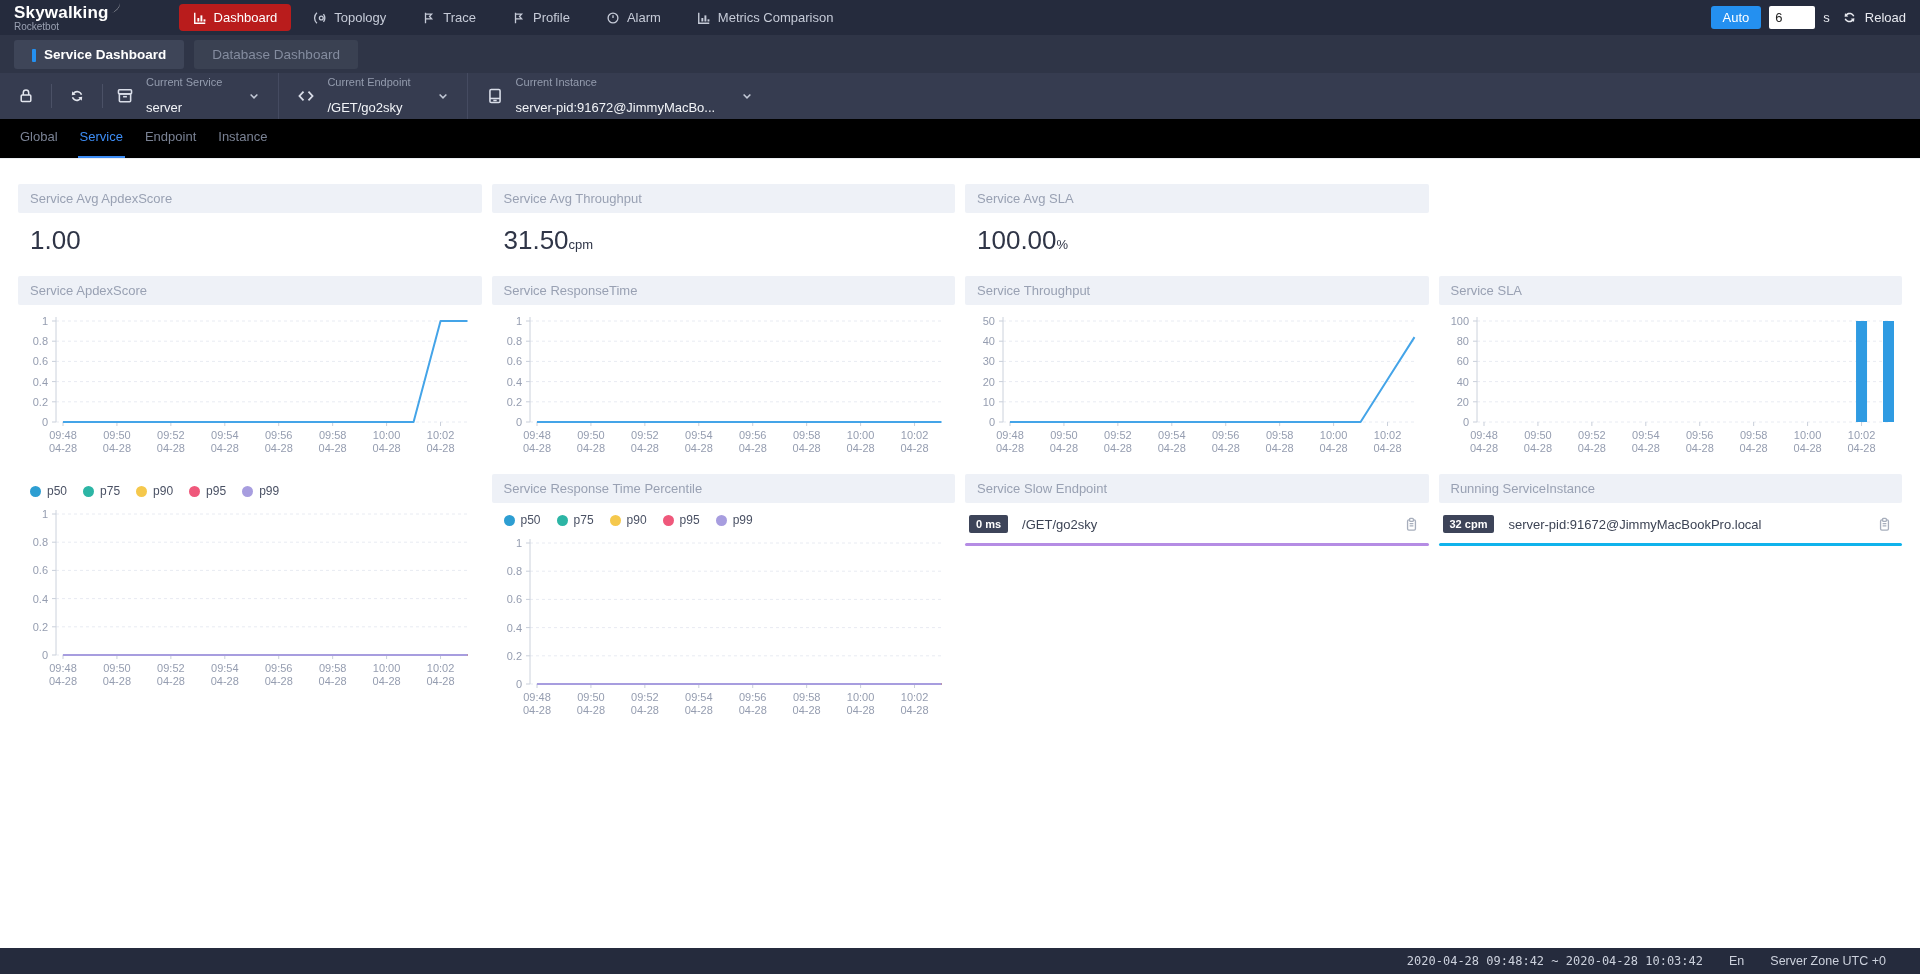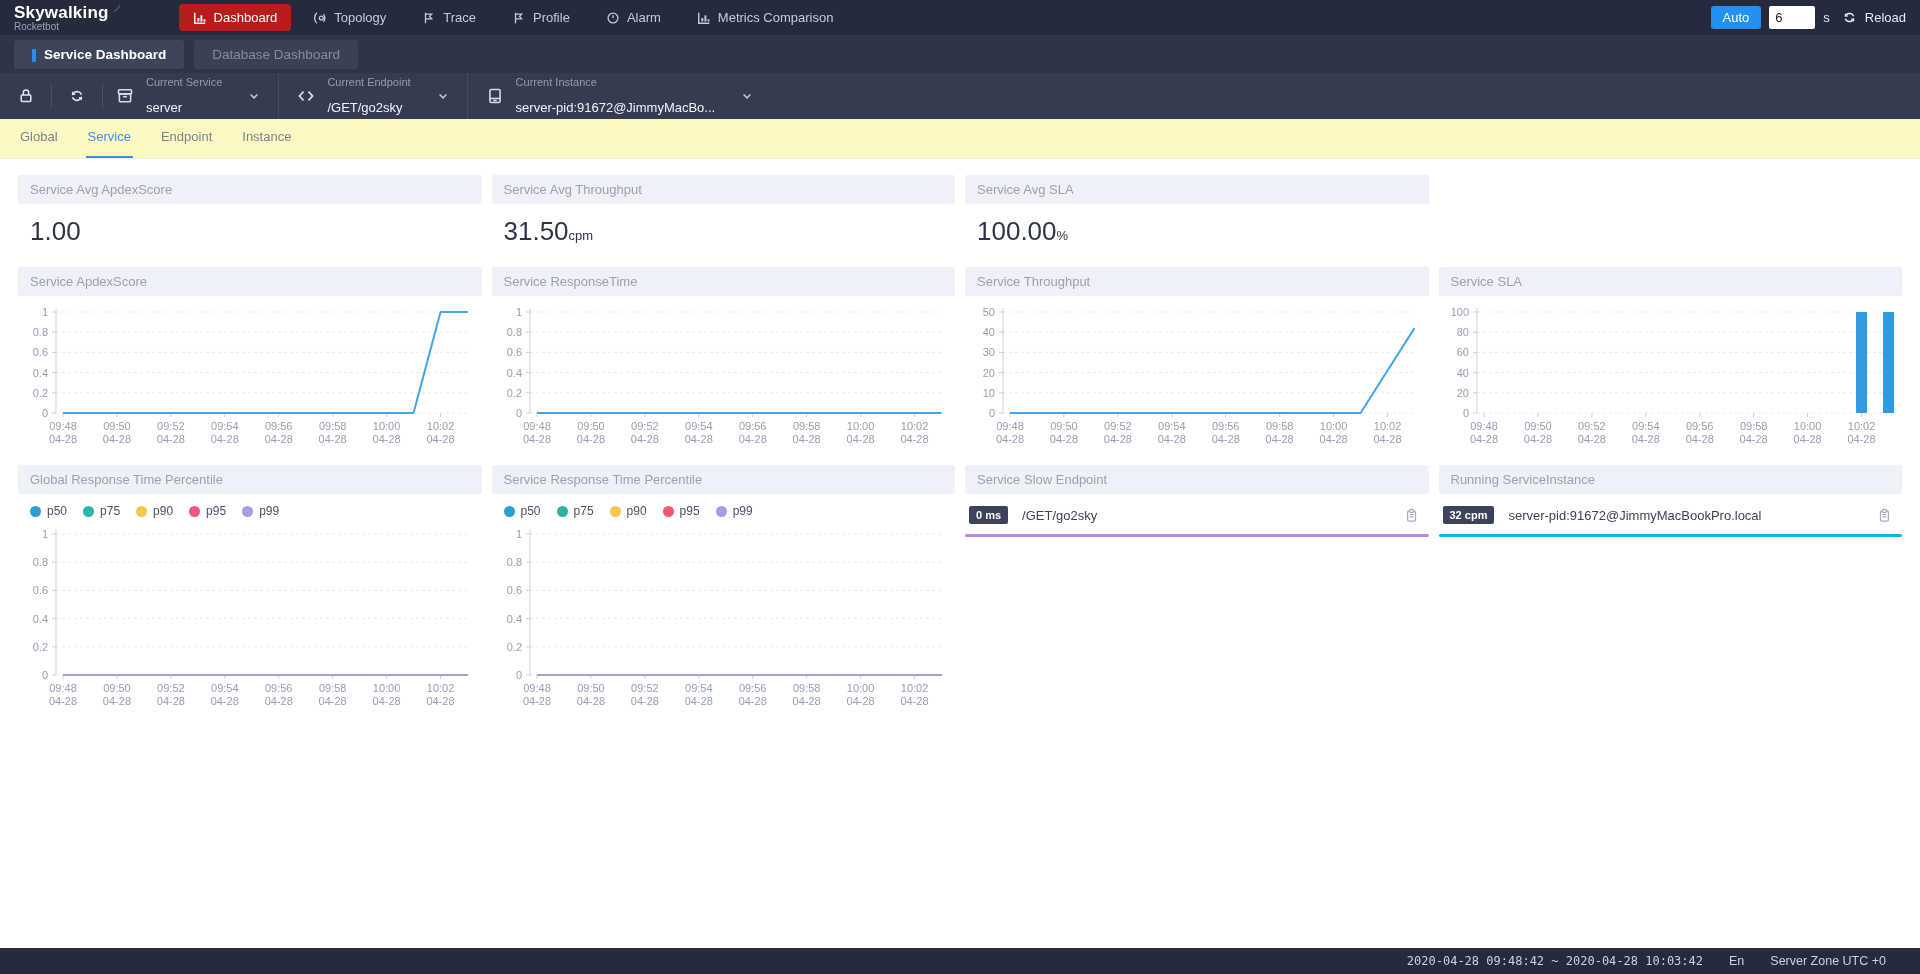--- a/index.html
+++ b/index.html
@@ -65,8 +65,8 @@
   .sel-chevron { color:#c3c9d6; margin-left:26px; display:flex; }
   
   .scopebar {
-    height:40px; background:#fef9c3; border-bottom:1px solid #eceff4;
-    display:flex; align-items:flex-end; padding:0 18px; gap:26px; flex:0 0 auto;
+    height:40px; background:#000000; border-bottom:1px solid #eceff4;
+    display:flex; align-items:flex-end; padding:0 18px; gap:18px; flex:0 0 auto;
   }
   .scope-tab {
     font-size:13px; color:#7a8294; padding:0 2px 12px; cursor:pointer;

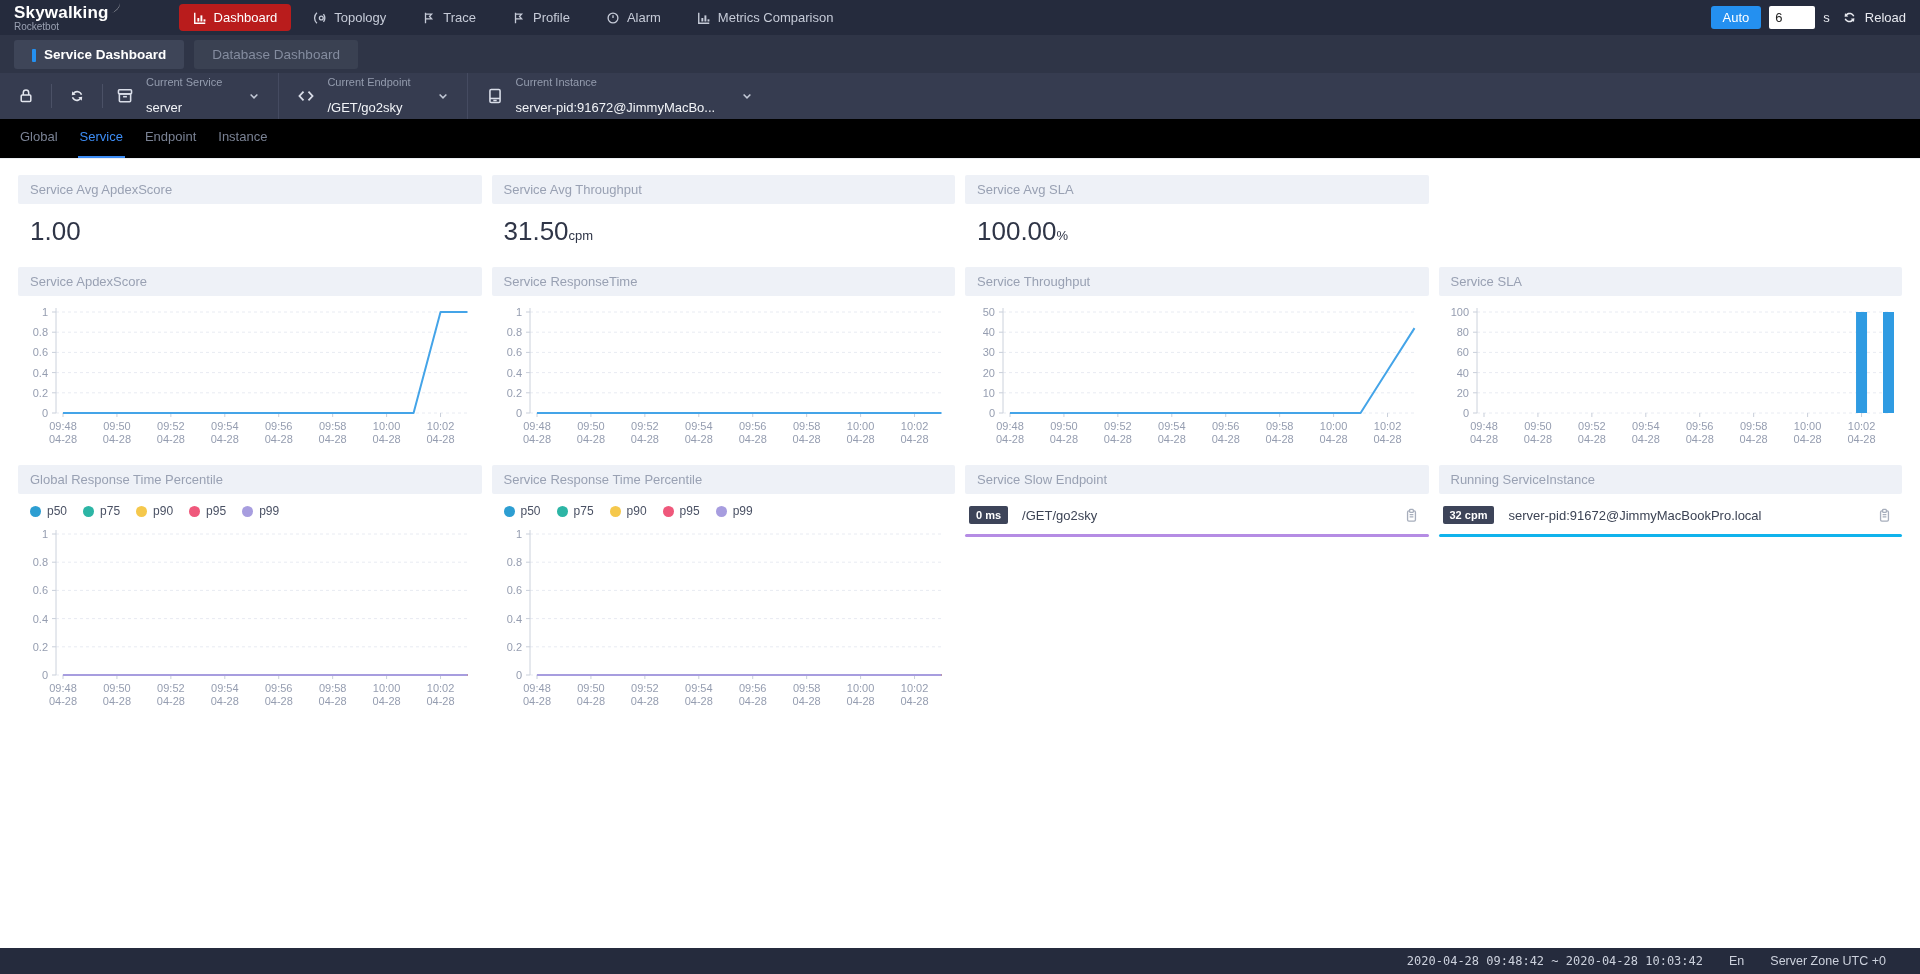--- a/index.html
+++ b/index.html
@@ -75,7 +75,7 @@
   .scope-tab.active { color:#3d8df5; border-bottom-color:#3d8df5; }
   
   main { flex:1 1 auto; background:#fff; padding:16px 18px 0; overflow:hidden; }
-  .grid { display:grid; grid-template-columns:repeat(4,1fr); gap:12px 10px; margin-bottom:14px; }
+  .grid { display:grid; grid-template-columns:repeat(4,1fr); gap:12px 10px; margin-bottom:14px;margin-top:9px; }
   .card { background:#fff; }
   .card-header {
     background:#eef1f7; color:#99a1b3; font-size:13px; padding:7px 12px;

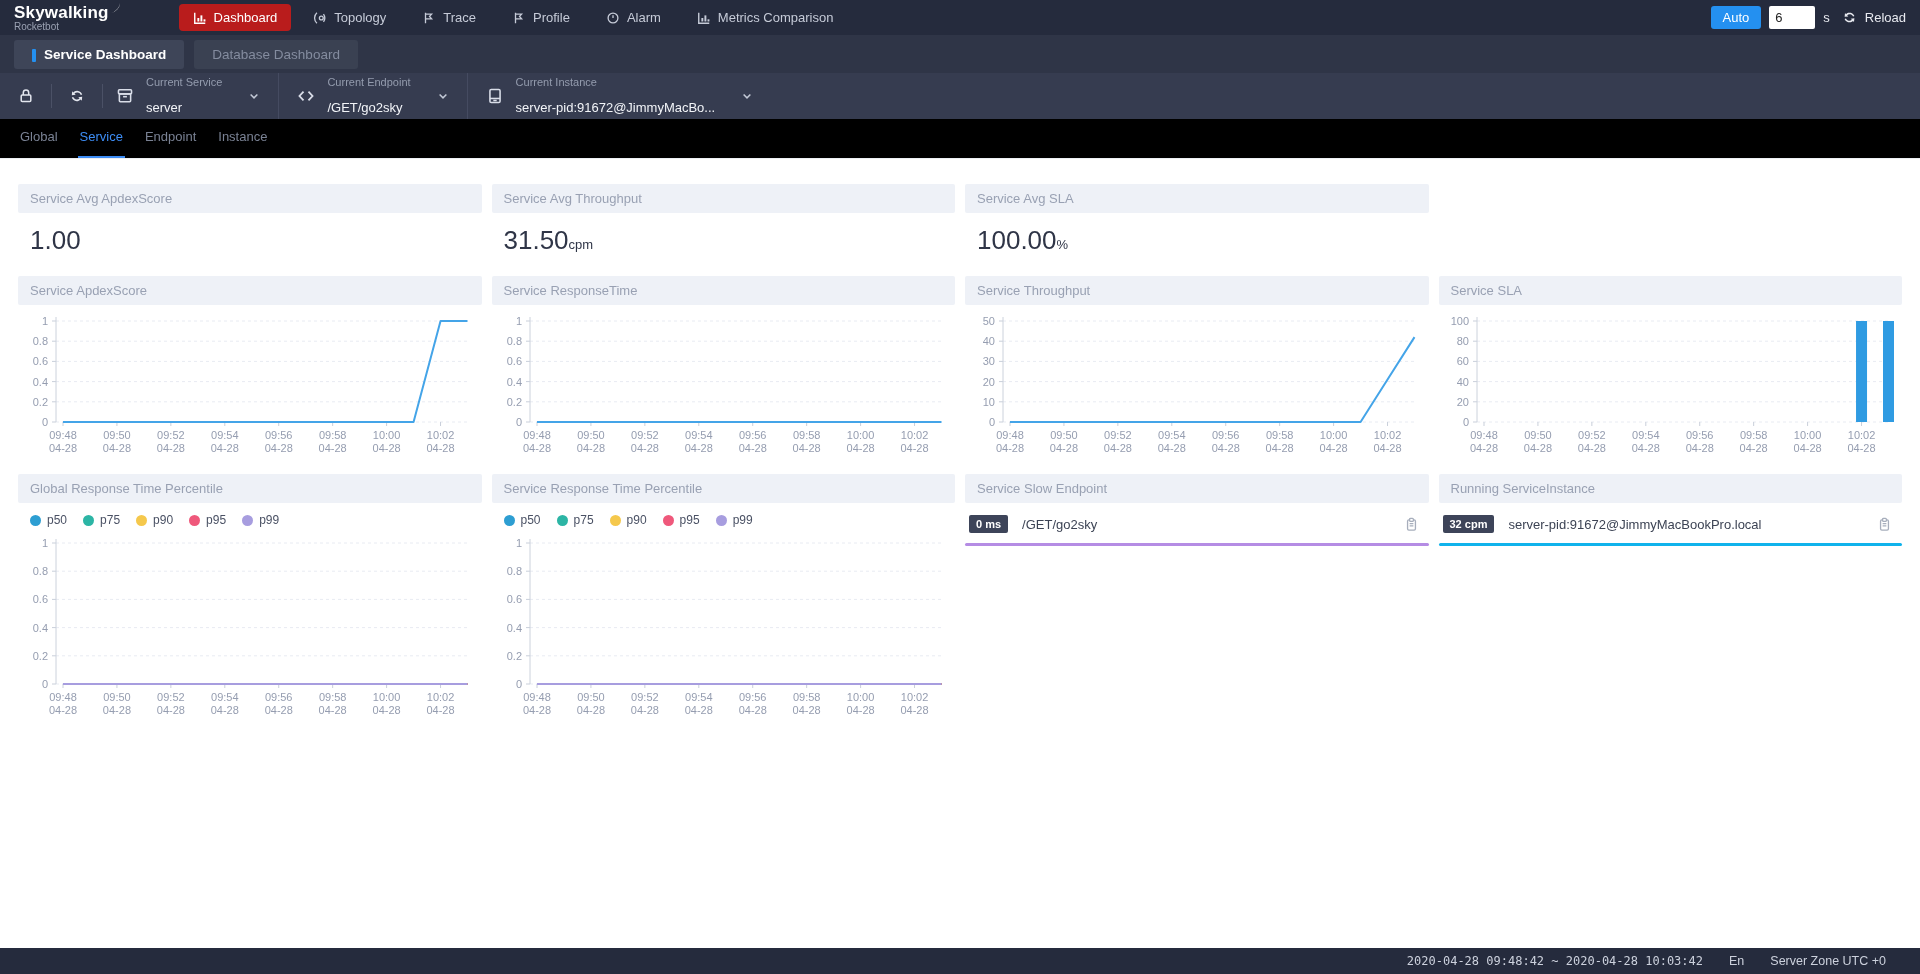--- a/index.html
+++ b/index.html
@@ -472,7 +472,6 @@
 
   <section class="grid">
     <div class="card">
-      <div class="card-header">Global Response Time Percentile</div>
       <div class="legend">
           <span class="lg-item"><i class="lg-dot" style="background:#2d9ed2"></i>p50</span>
           <span class="lg-item"><i class="lg-dot" style="background:#2cb5a5"></i>p75</span>

